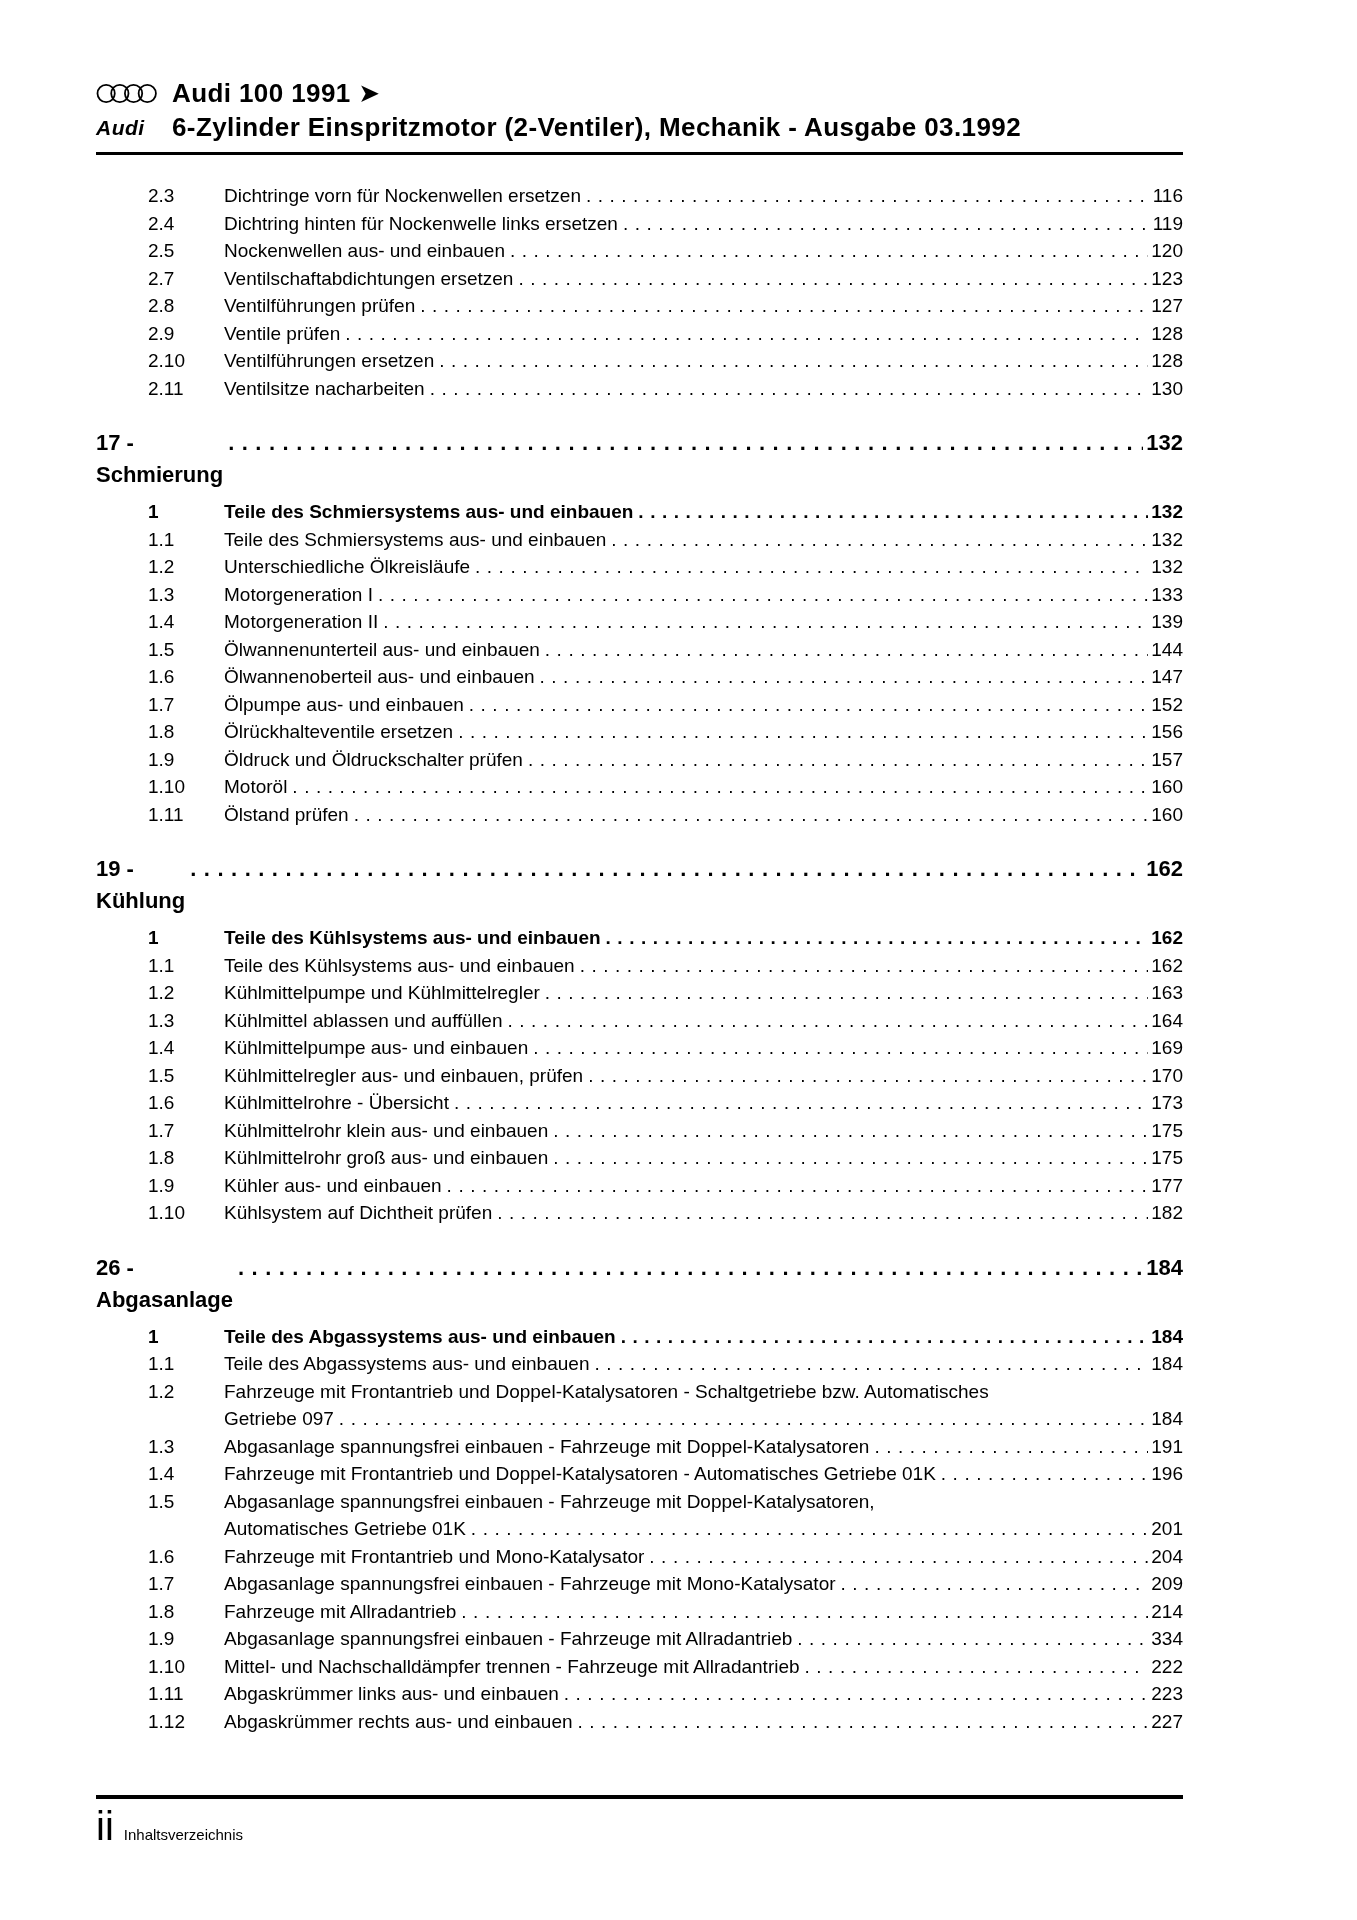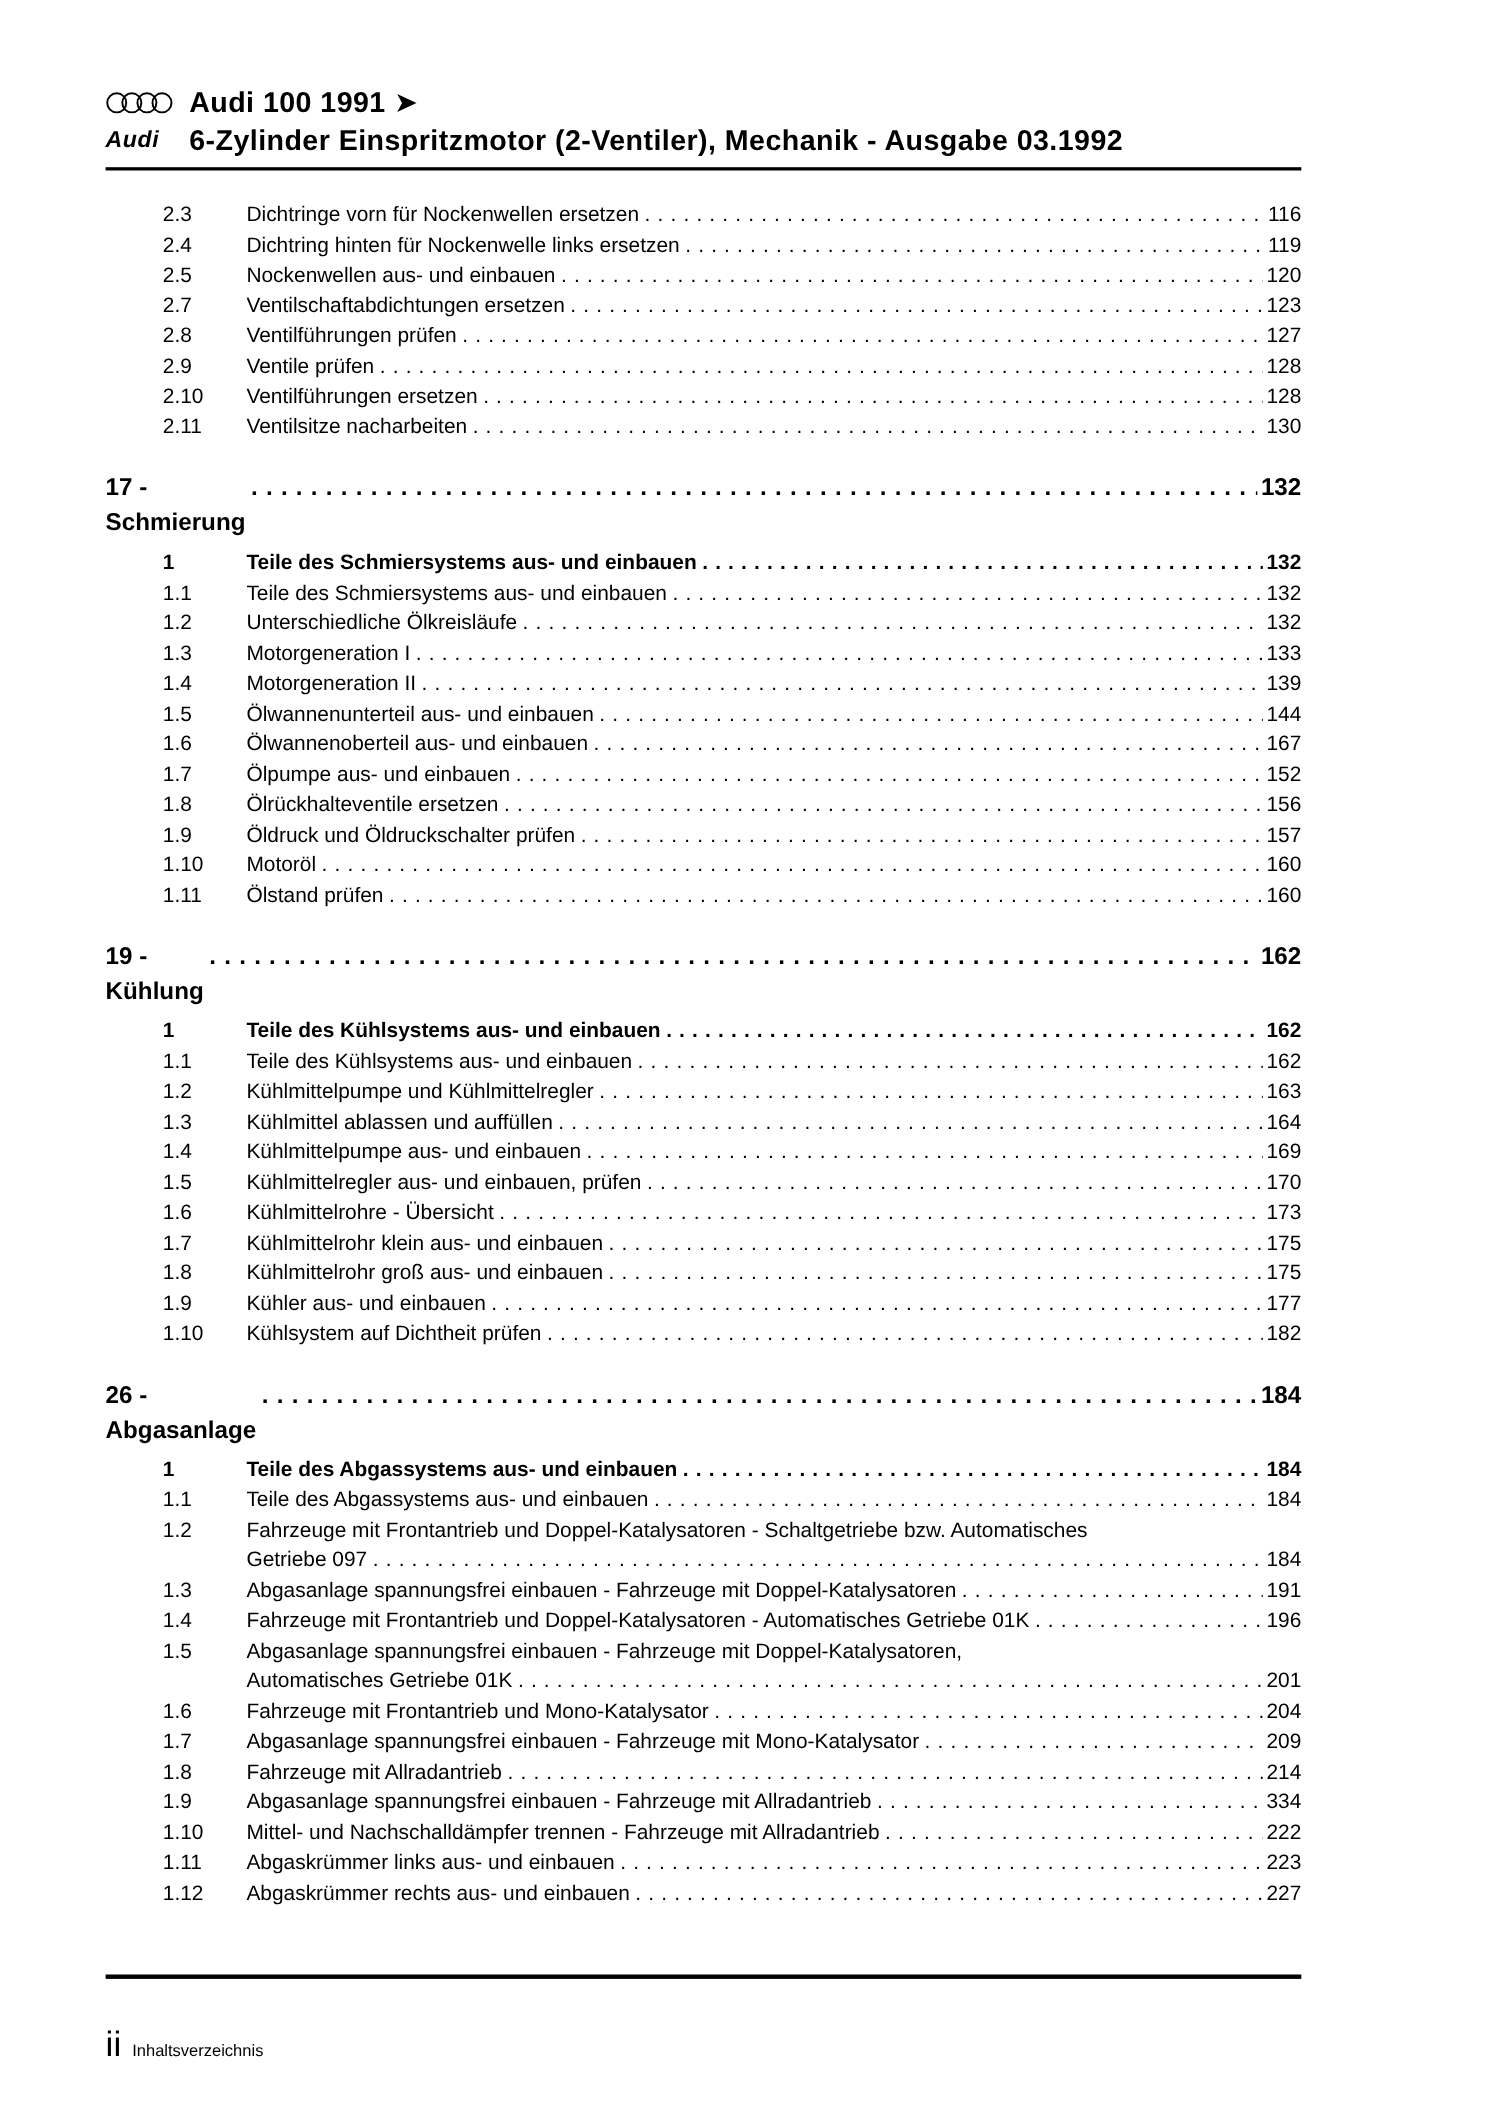--- a/index.html
+++ b/index.html
@@ -213,7 +213,7 @@
           <span class="e-num">1.6</span>
           <span class="e-text">Ölwannenoberteil aus- und einbauen</span>
           <span class="dots"></span>
-          <span class="page-num">167</span>
+          <span class="page-num">147</span>
         </div>
         <div class="entry-row">
           <span class="e-num">1.7</span>

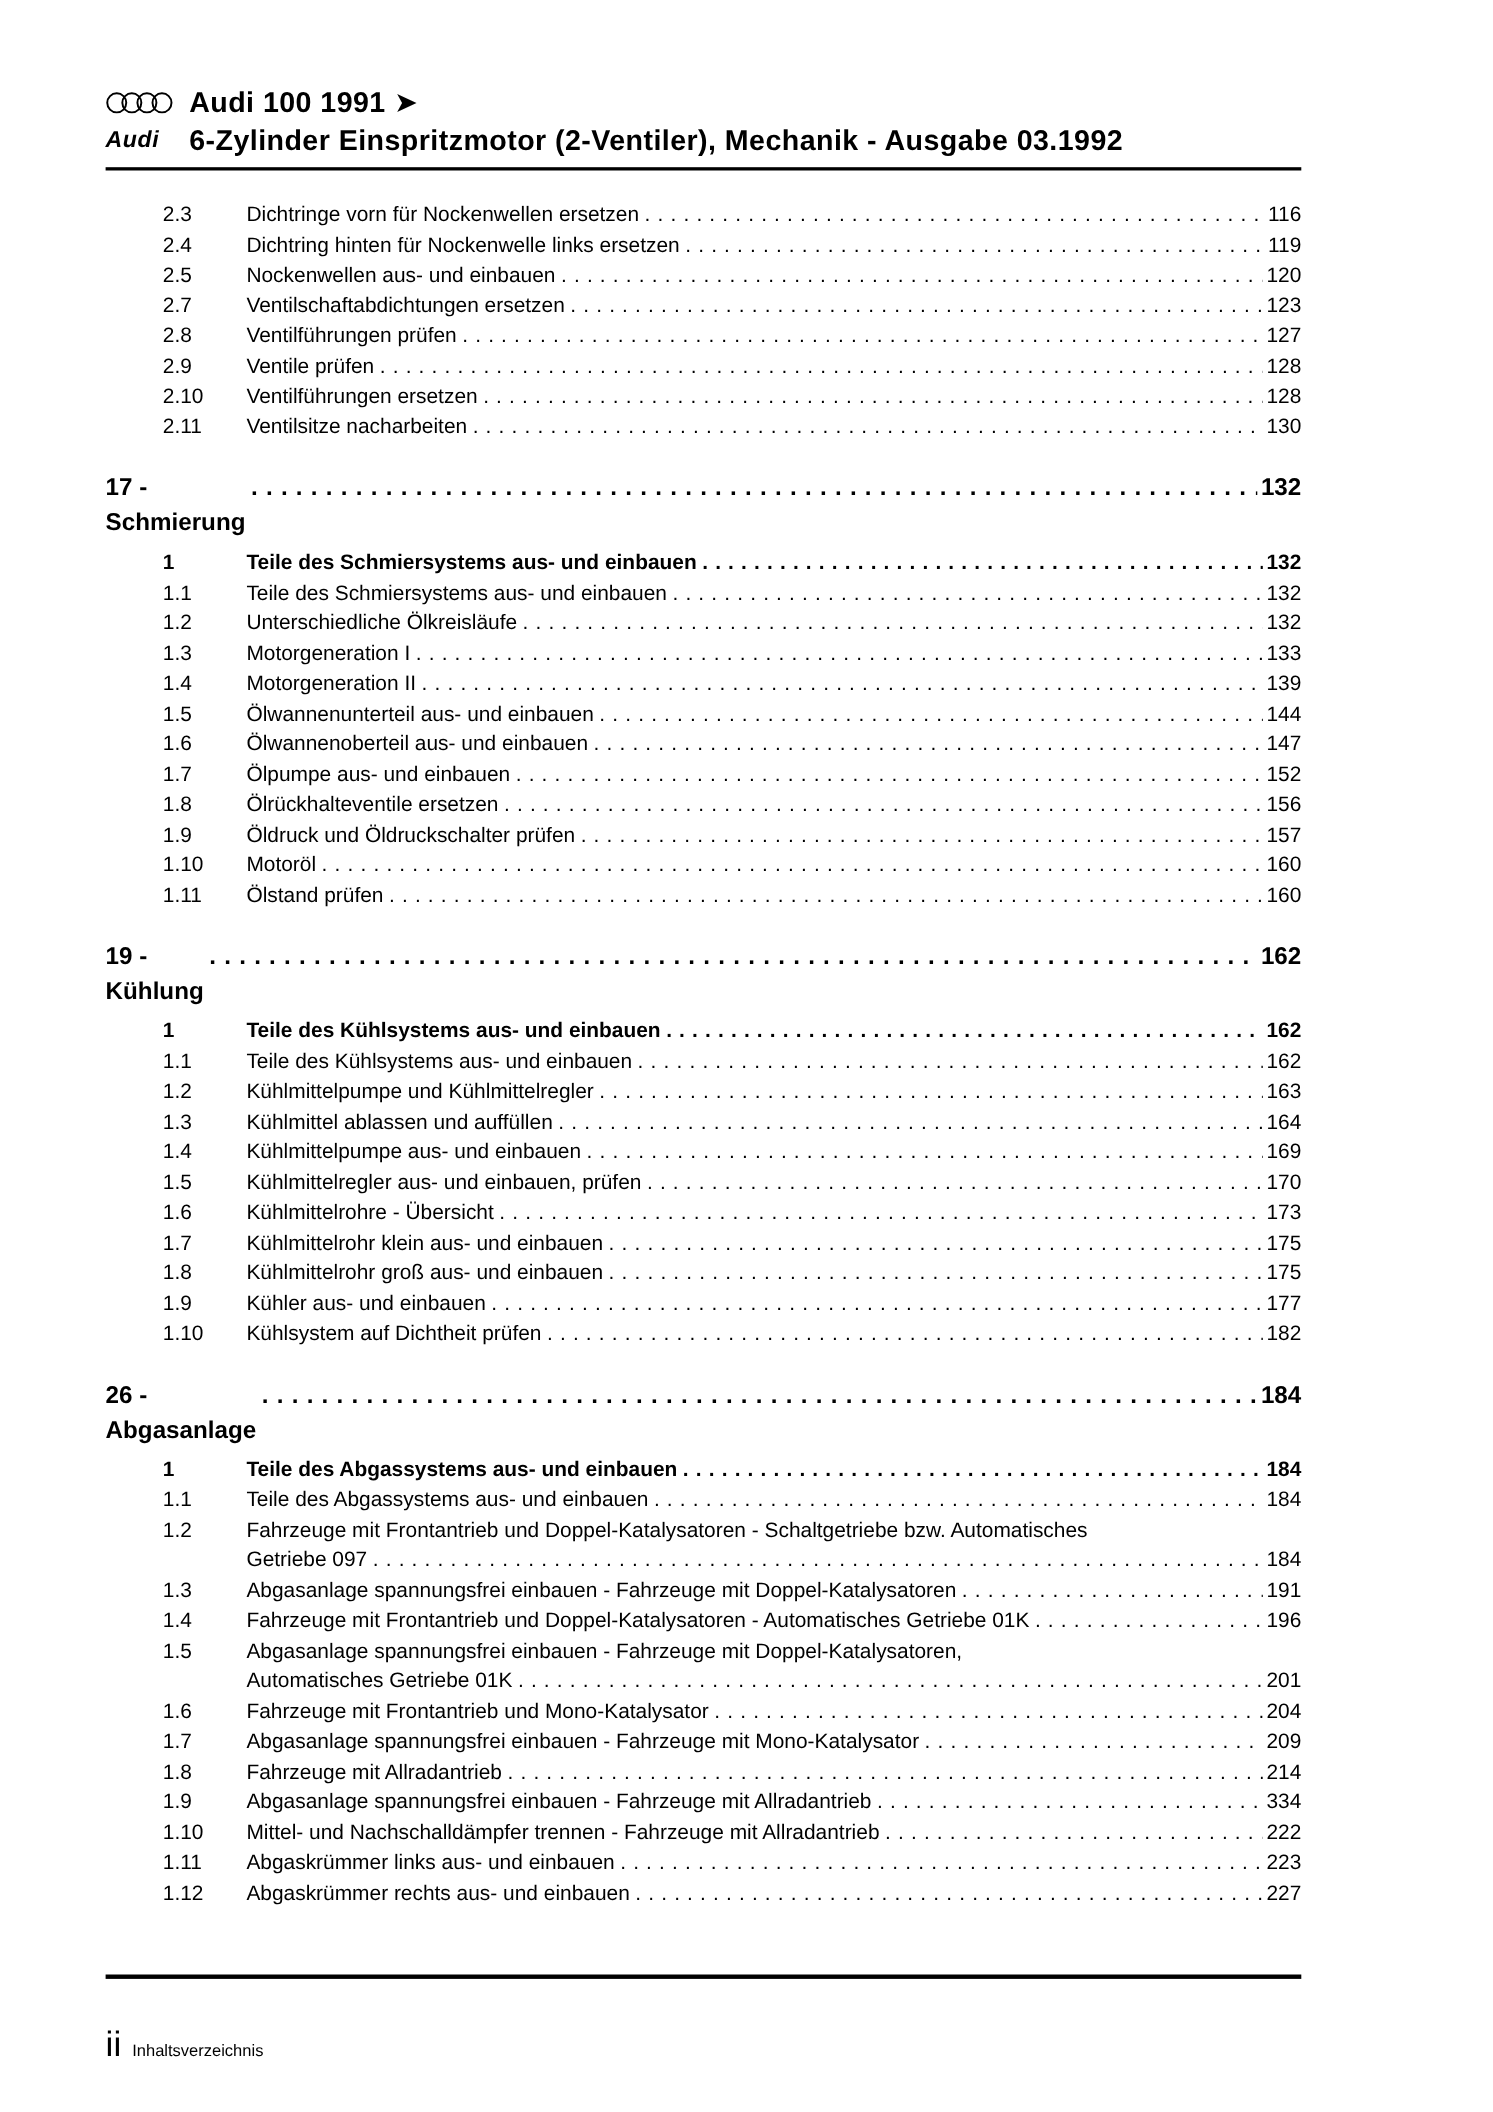--- a/index.html
+++ b/index.html
@@ -94,7 +94,7 @@
     align-items: baseline;
     gap: 10px;
   }
-  .footer .folio { font-size: 32px; line-height: 30px; margin-top: 32px; }
+  .footer .folio { font-size: 40px; line-height: 30px; }
   .footer .folio-label { font-size: 15px; }
 </style>
 </head>

